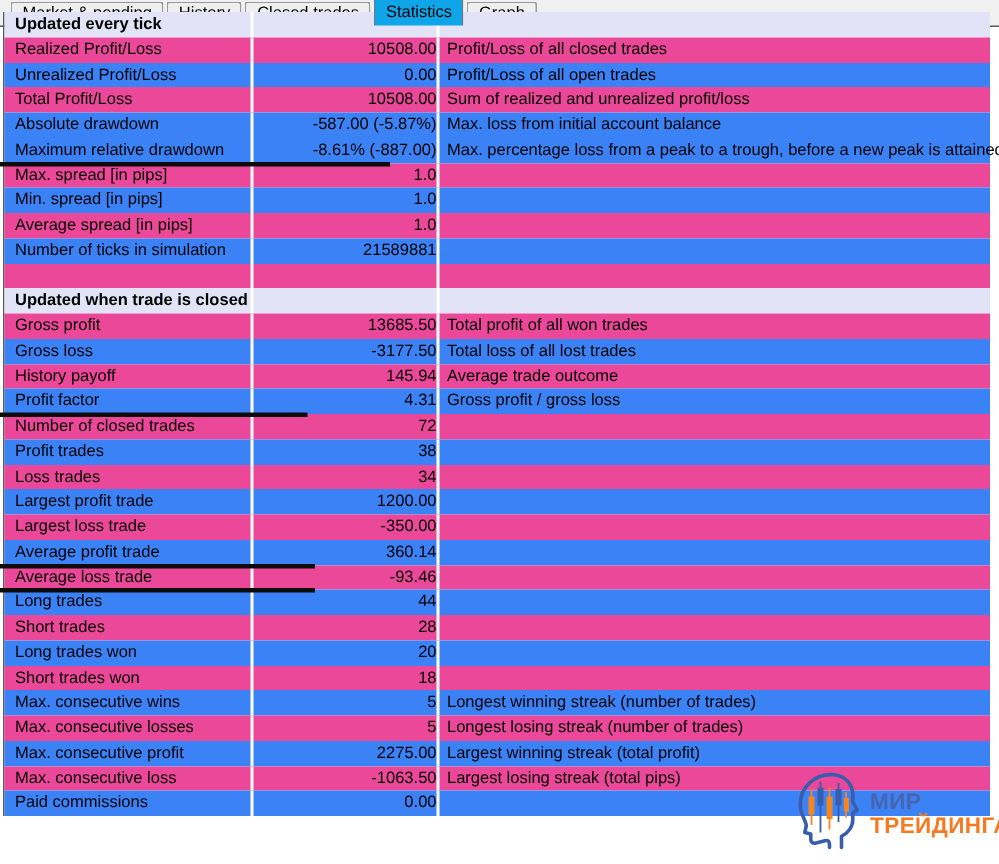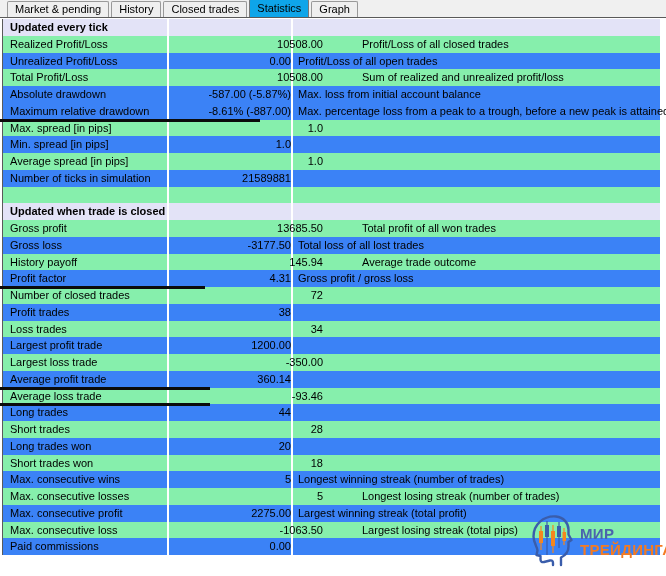--- a/index.html
+++ b/index.html
@@ -24,7 +24,7 @@
   }
   
   .table{
-    position:absolute;left:2px;top:19px;width:658px;
+    position:absolute;left:2px;top:8px;width:658px;
     border-left:1px solid #5a5a5a;box-sizing:border-box;
   }
   .row{

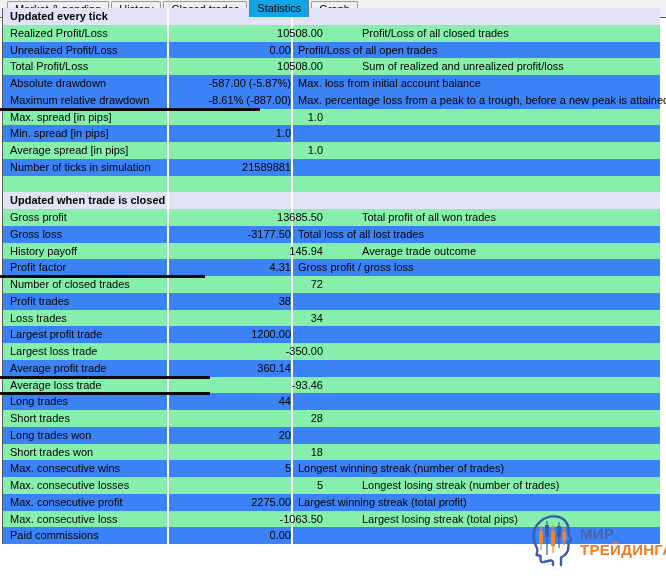--- a/index.html
+++ b/index.html
@@ -31,7 +31,7 @@
     position:relative;display:flex;height:16.75px;line-height:16.75px;
     white-space:nowrap;background:#3b82f6;
   }
-  .row.alt{background:#86efac;gap:32px;}
+  .row.alt{background:#ec4899;}
   .row.header{background:#e3e3f7;font-weight:bold;}
   
   .row::before,.row::after{

